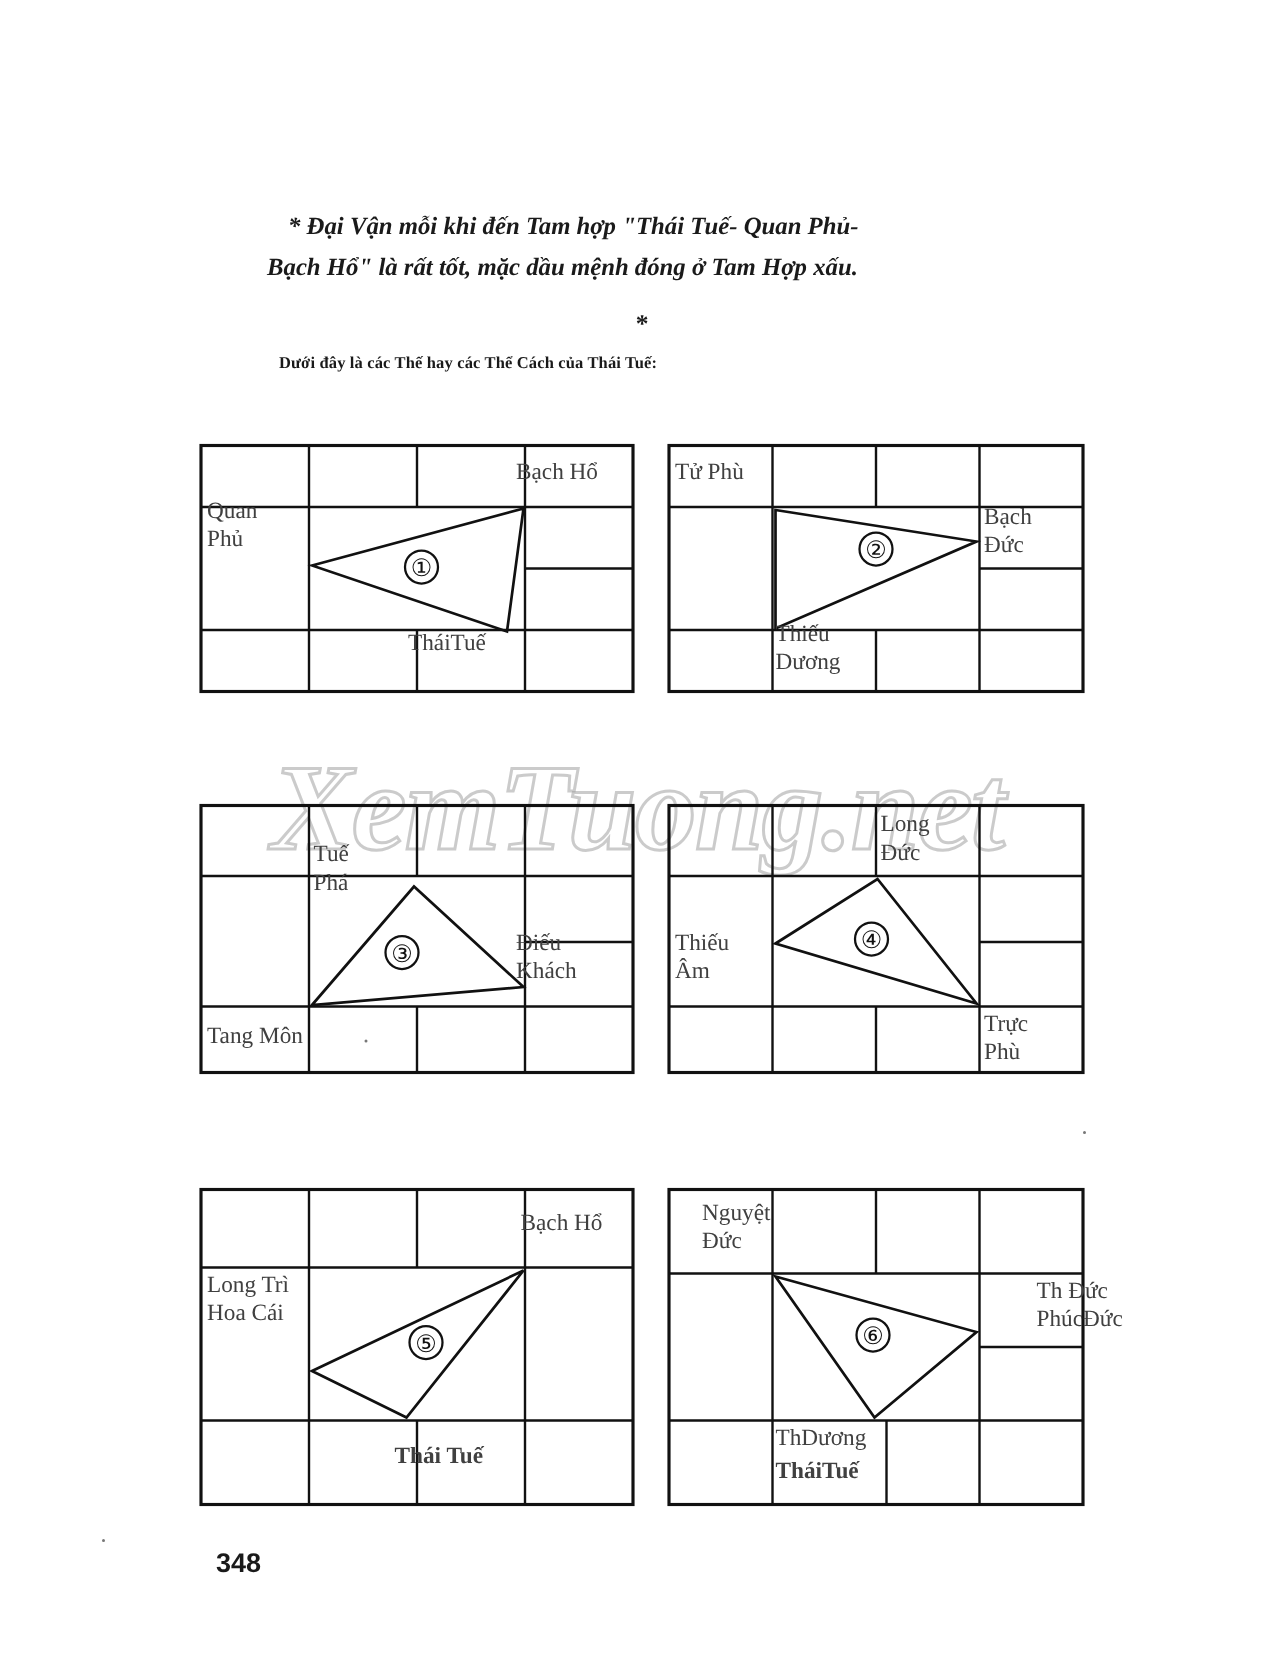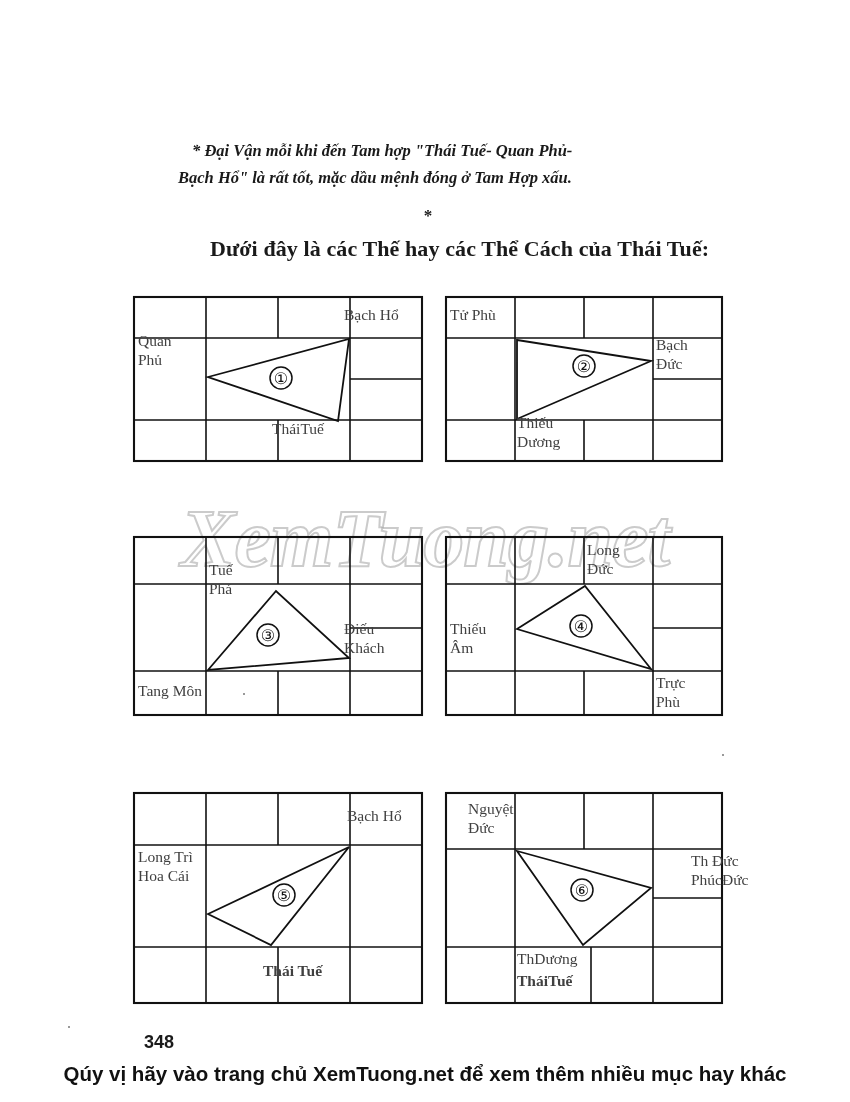--- a/index.html
+++ b/index.html
@@ -51,10 +51,9 @@
     position: absolute;
     left: 186px;
     top: 236px;
-    font-size: 22px;
+    font-size: 11px;
     font-weight: bold;
     letter-spacing: .1px;
-    margin-left: 24px;
   }
 
   

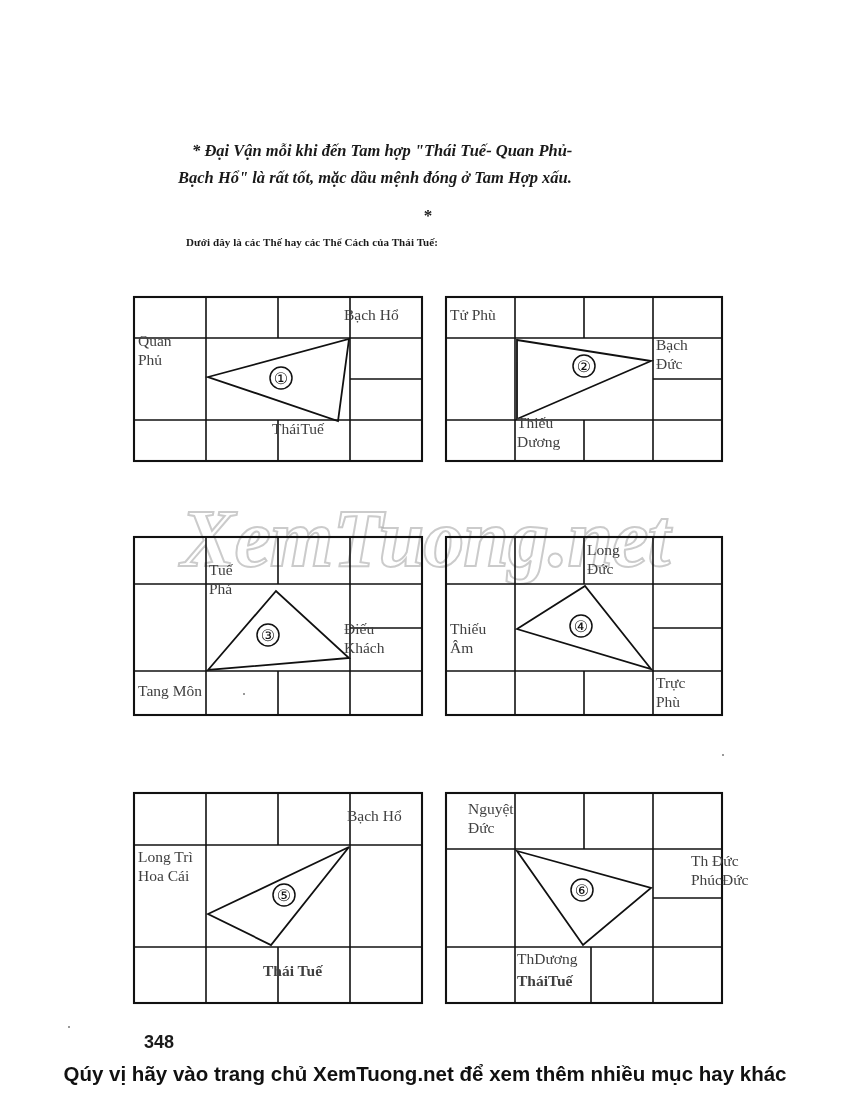--- a/index.html
+++ b/index.html
@@ -317,7 +317,6 @@
   <div class="dot" style="left:68px; top:1026px;"></div>
 
   <div class="page-number">348</div>
-  <div class="footer-note">Qúy vị hãy vào trang chủ XemTuong.net để xem thêm nhiều mục hay khác</div>
 
 </div>
 

